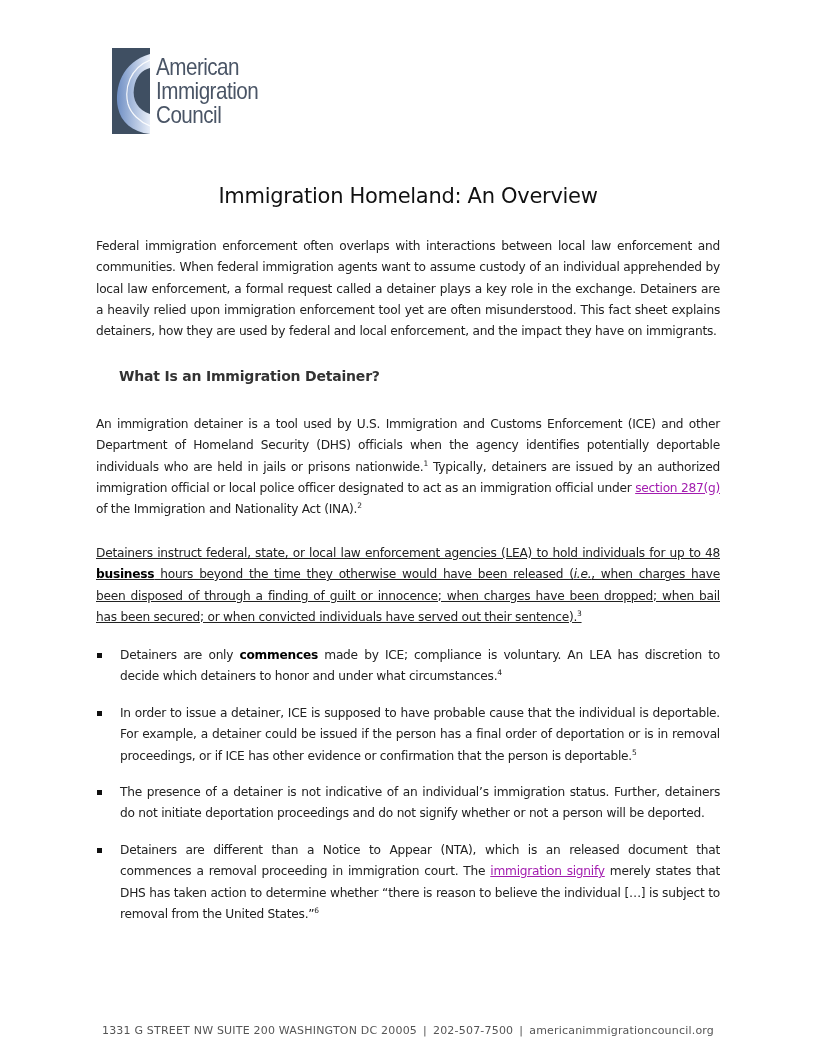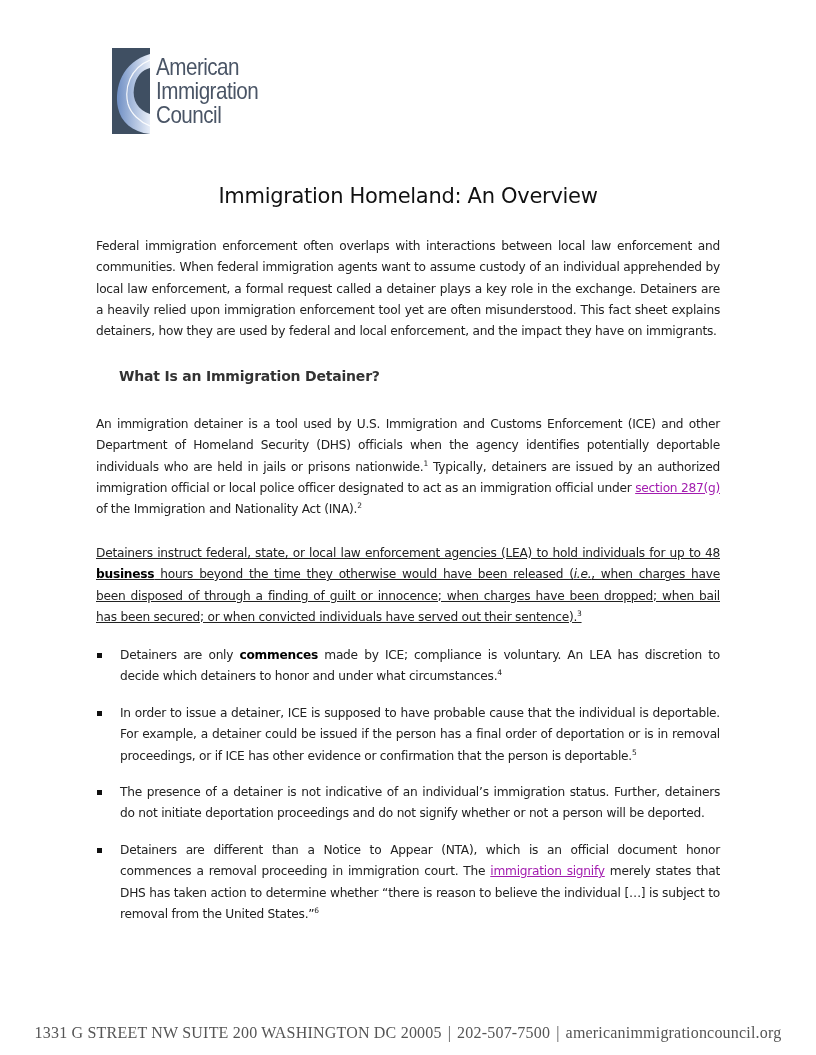--- a/index.html
+++ b/index.html
@@ -85,7 +85,7 @@
 <div class="bullet" style="top:840px;">
   <span class="dot"></span>
   <div class="btext">
-    <span>Detainers are different than a Notice to Appear (NTA), which is an official document honor commences a removal proceeding in immigration court. The </span><a class="link">immigration signify</a><span> merely states that DHS has taken action to determine whether “there is reason to believe the individual […] is subject to removal from the United States.”</span><sup>6</sup>
+    <span>Detainers are different than a Notice to Appear (NTA), which is an released document that commences a removal proceeding in immigration court. The </span><a class="link">immigration signify</a><span> merely states that DHS has taken action to determine whether “there is reason to believe the individual […] is subject to removal from the United States.”</span><sup>6</sup>
   </div>
 </div>
 

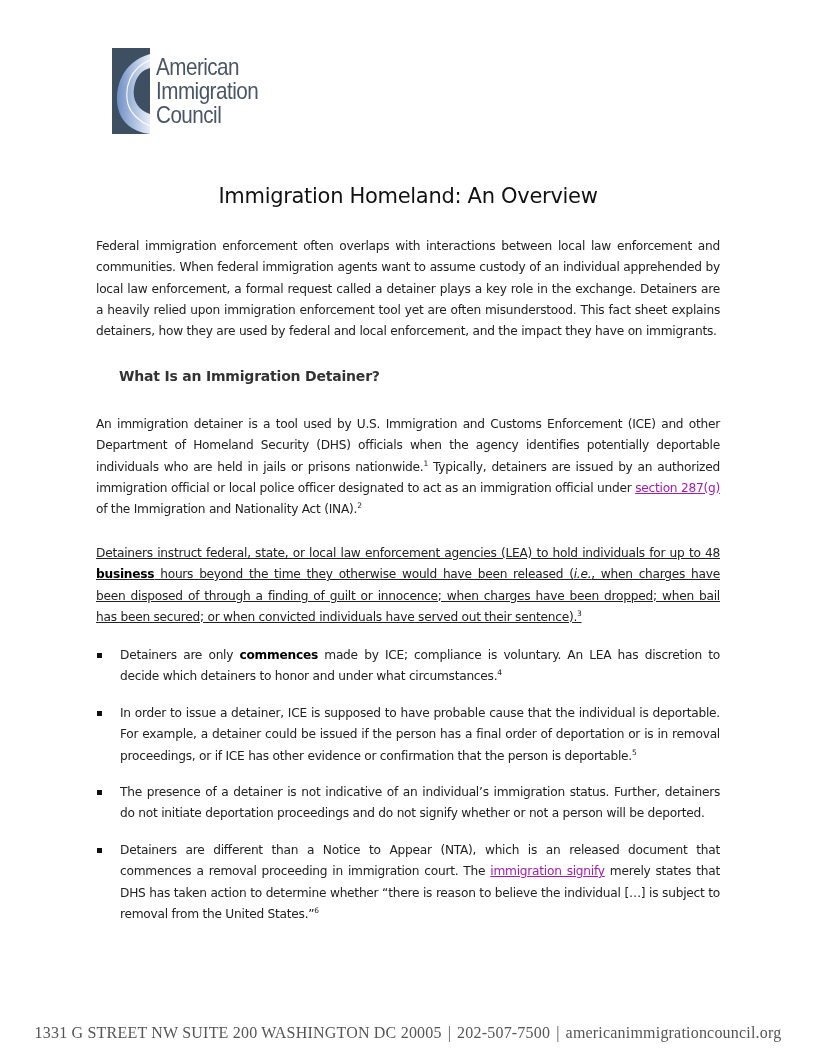--- a/index.html
+++ b/index.html
@@ -21,7 +21,7 @@
     .bullet { position: absolute; left: 96px; width: 624px; }
     .bullet .dot { position: absolute; left: 1px; top: 8px; width: 5px; height: 5px; background: #111; }
     .bullet .btext { position: absolute; left: 24px; width: 600px; font-size: 12.2px; line-height: 21.3px; text-align: justify; letter-spacing: -0.25px; color: #222; }
-    .footer { position: absolute; left: 0; right: 0; top: 1024px; text-align: center; font-size: 16px; color: #555; letter-spacing: 0.2px; font-family: Liberation Serif, serif; }
+    .footer { position: absolute; left: 0; right: 0; top: 1024px; text-align: center; font-size: 11px; color: #555; letter-spacing: 0.2px; }
     .footer .sep { margin: 0 6px; color: #555; }
   </style>
 </head>

